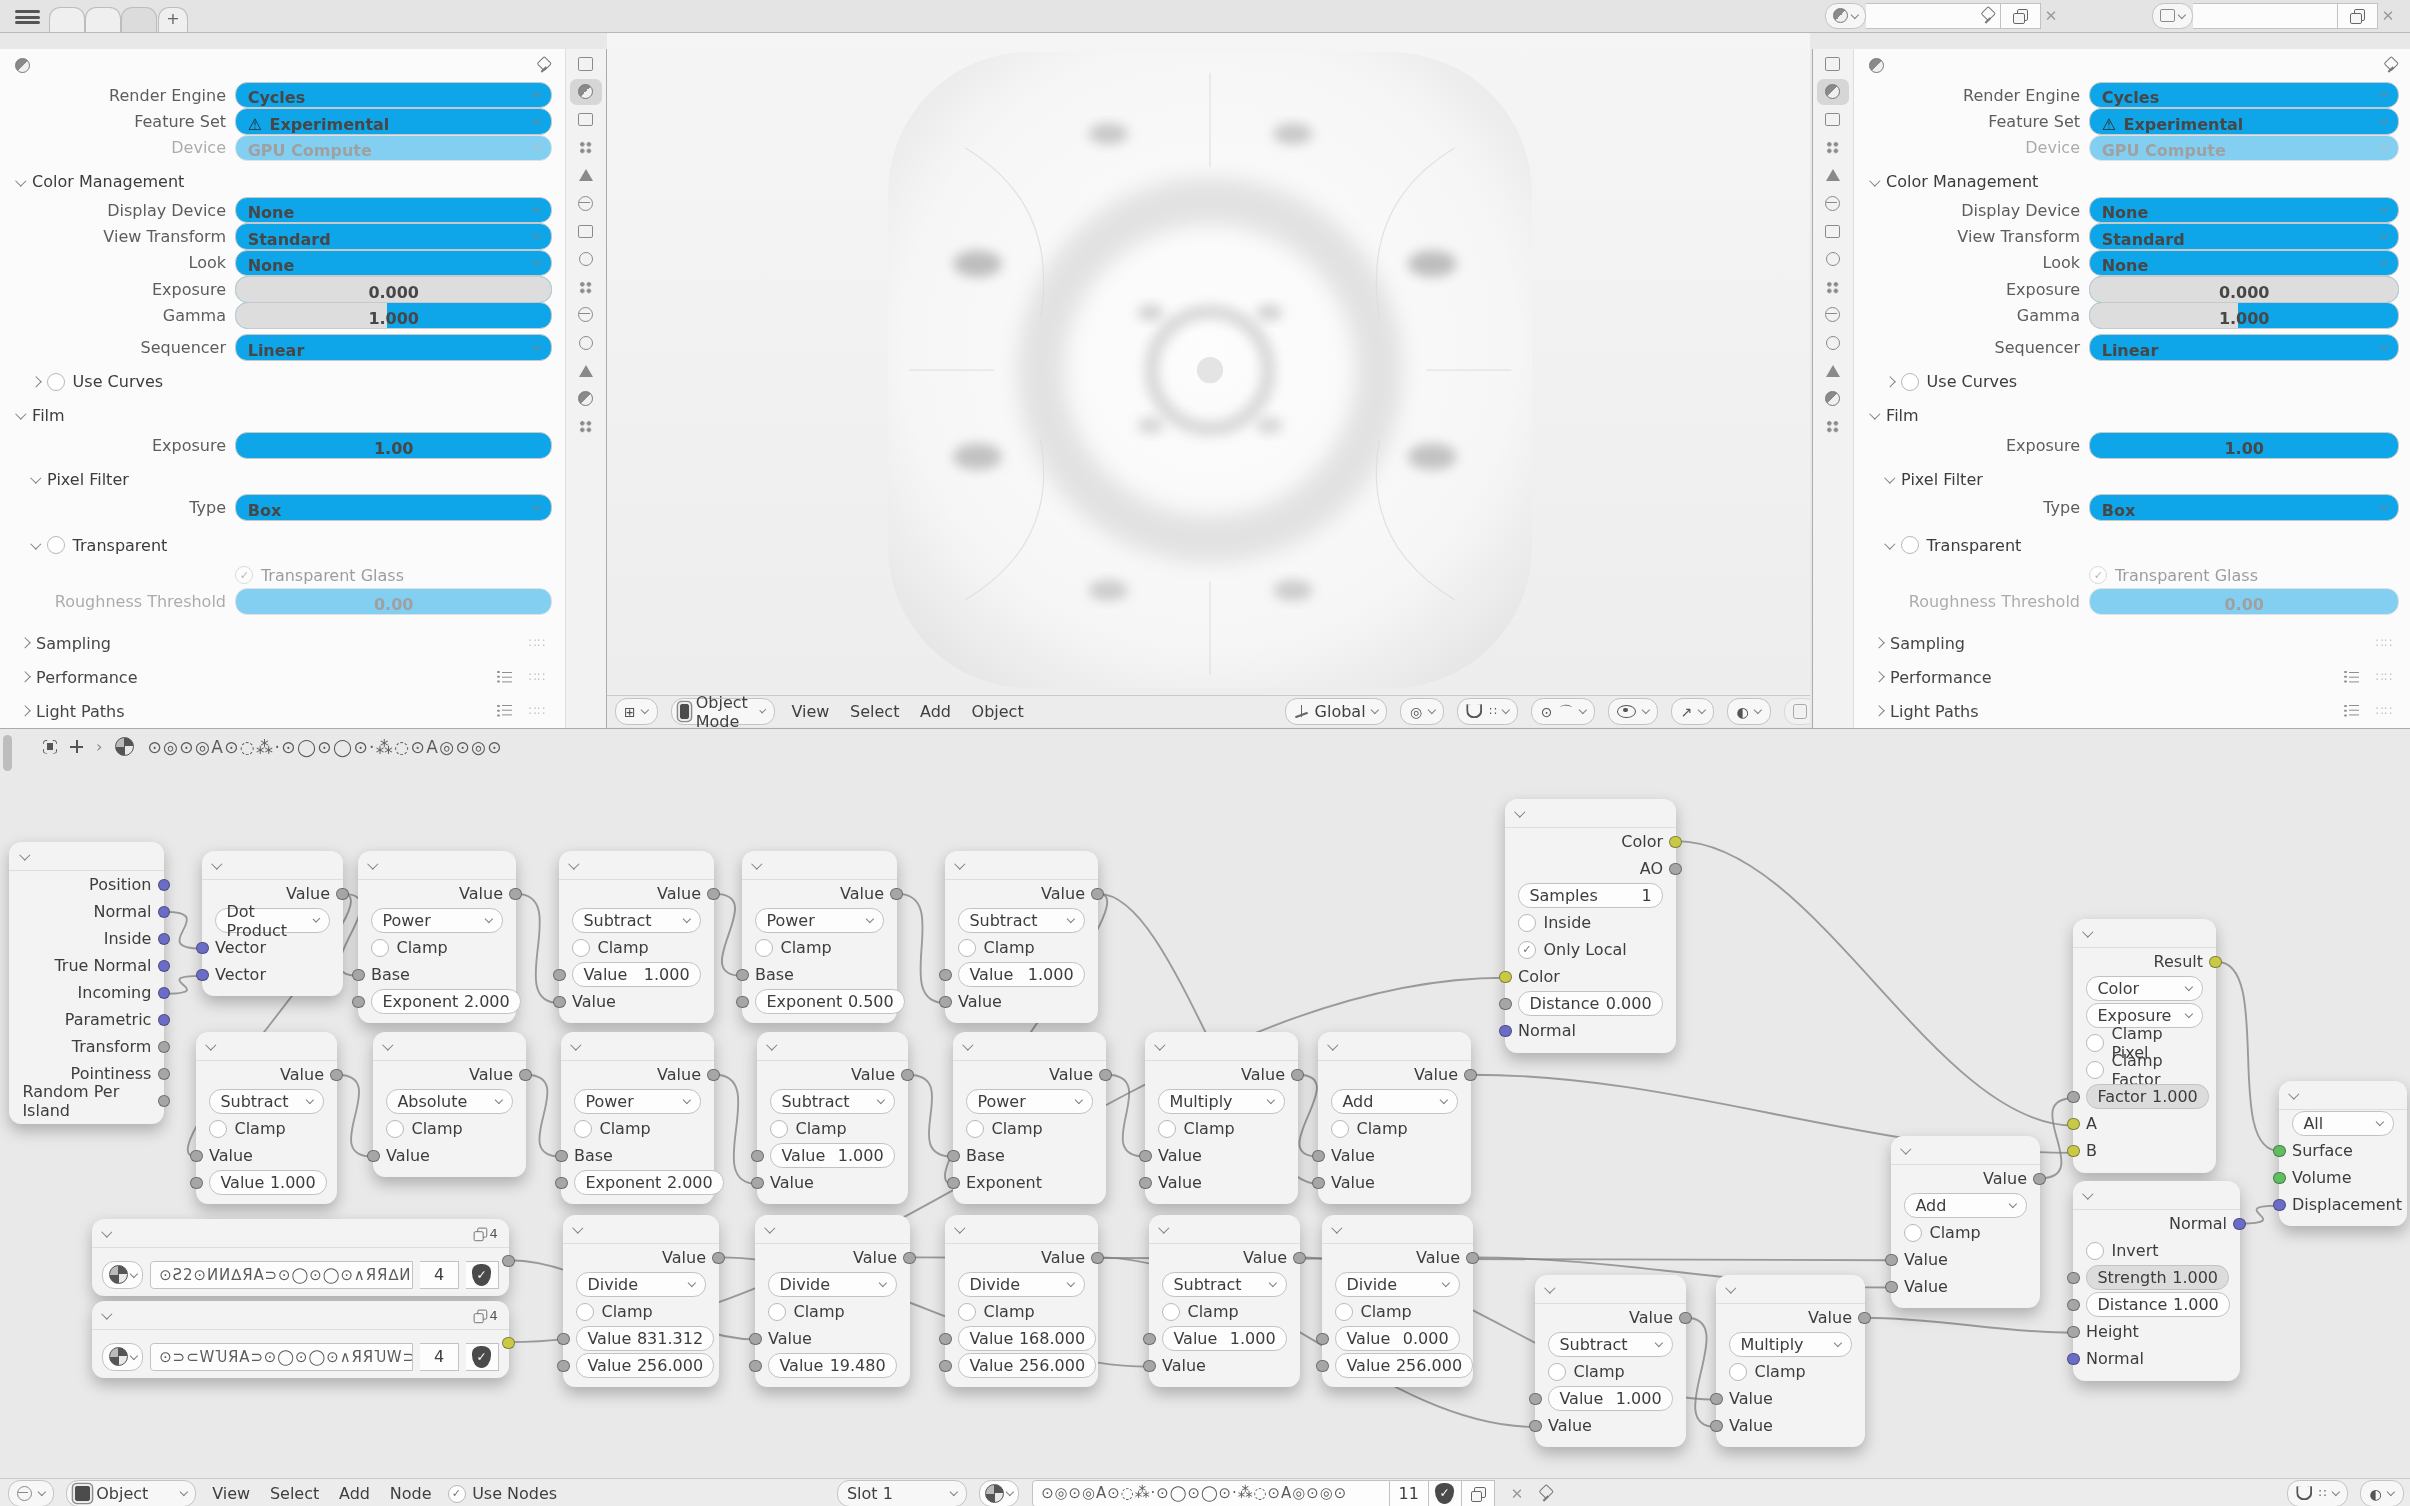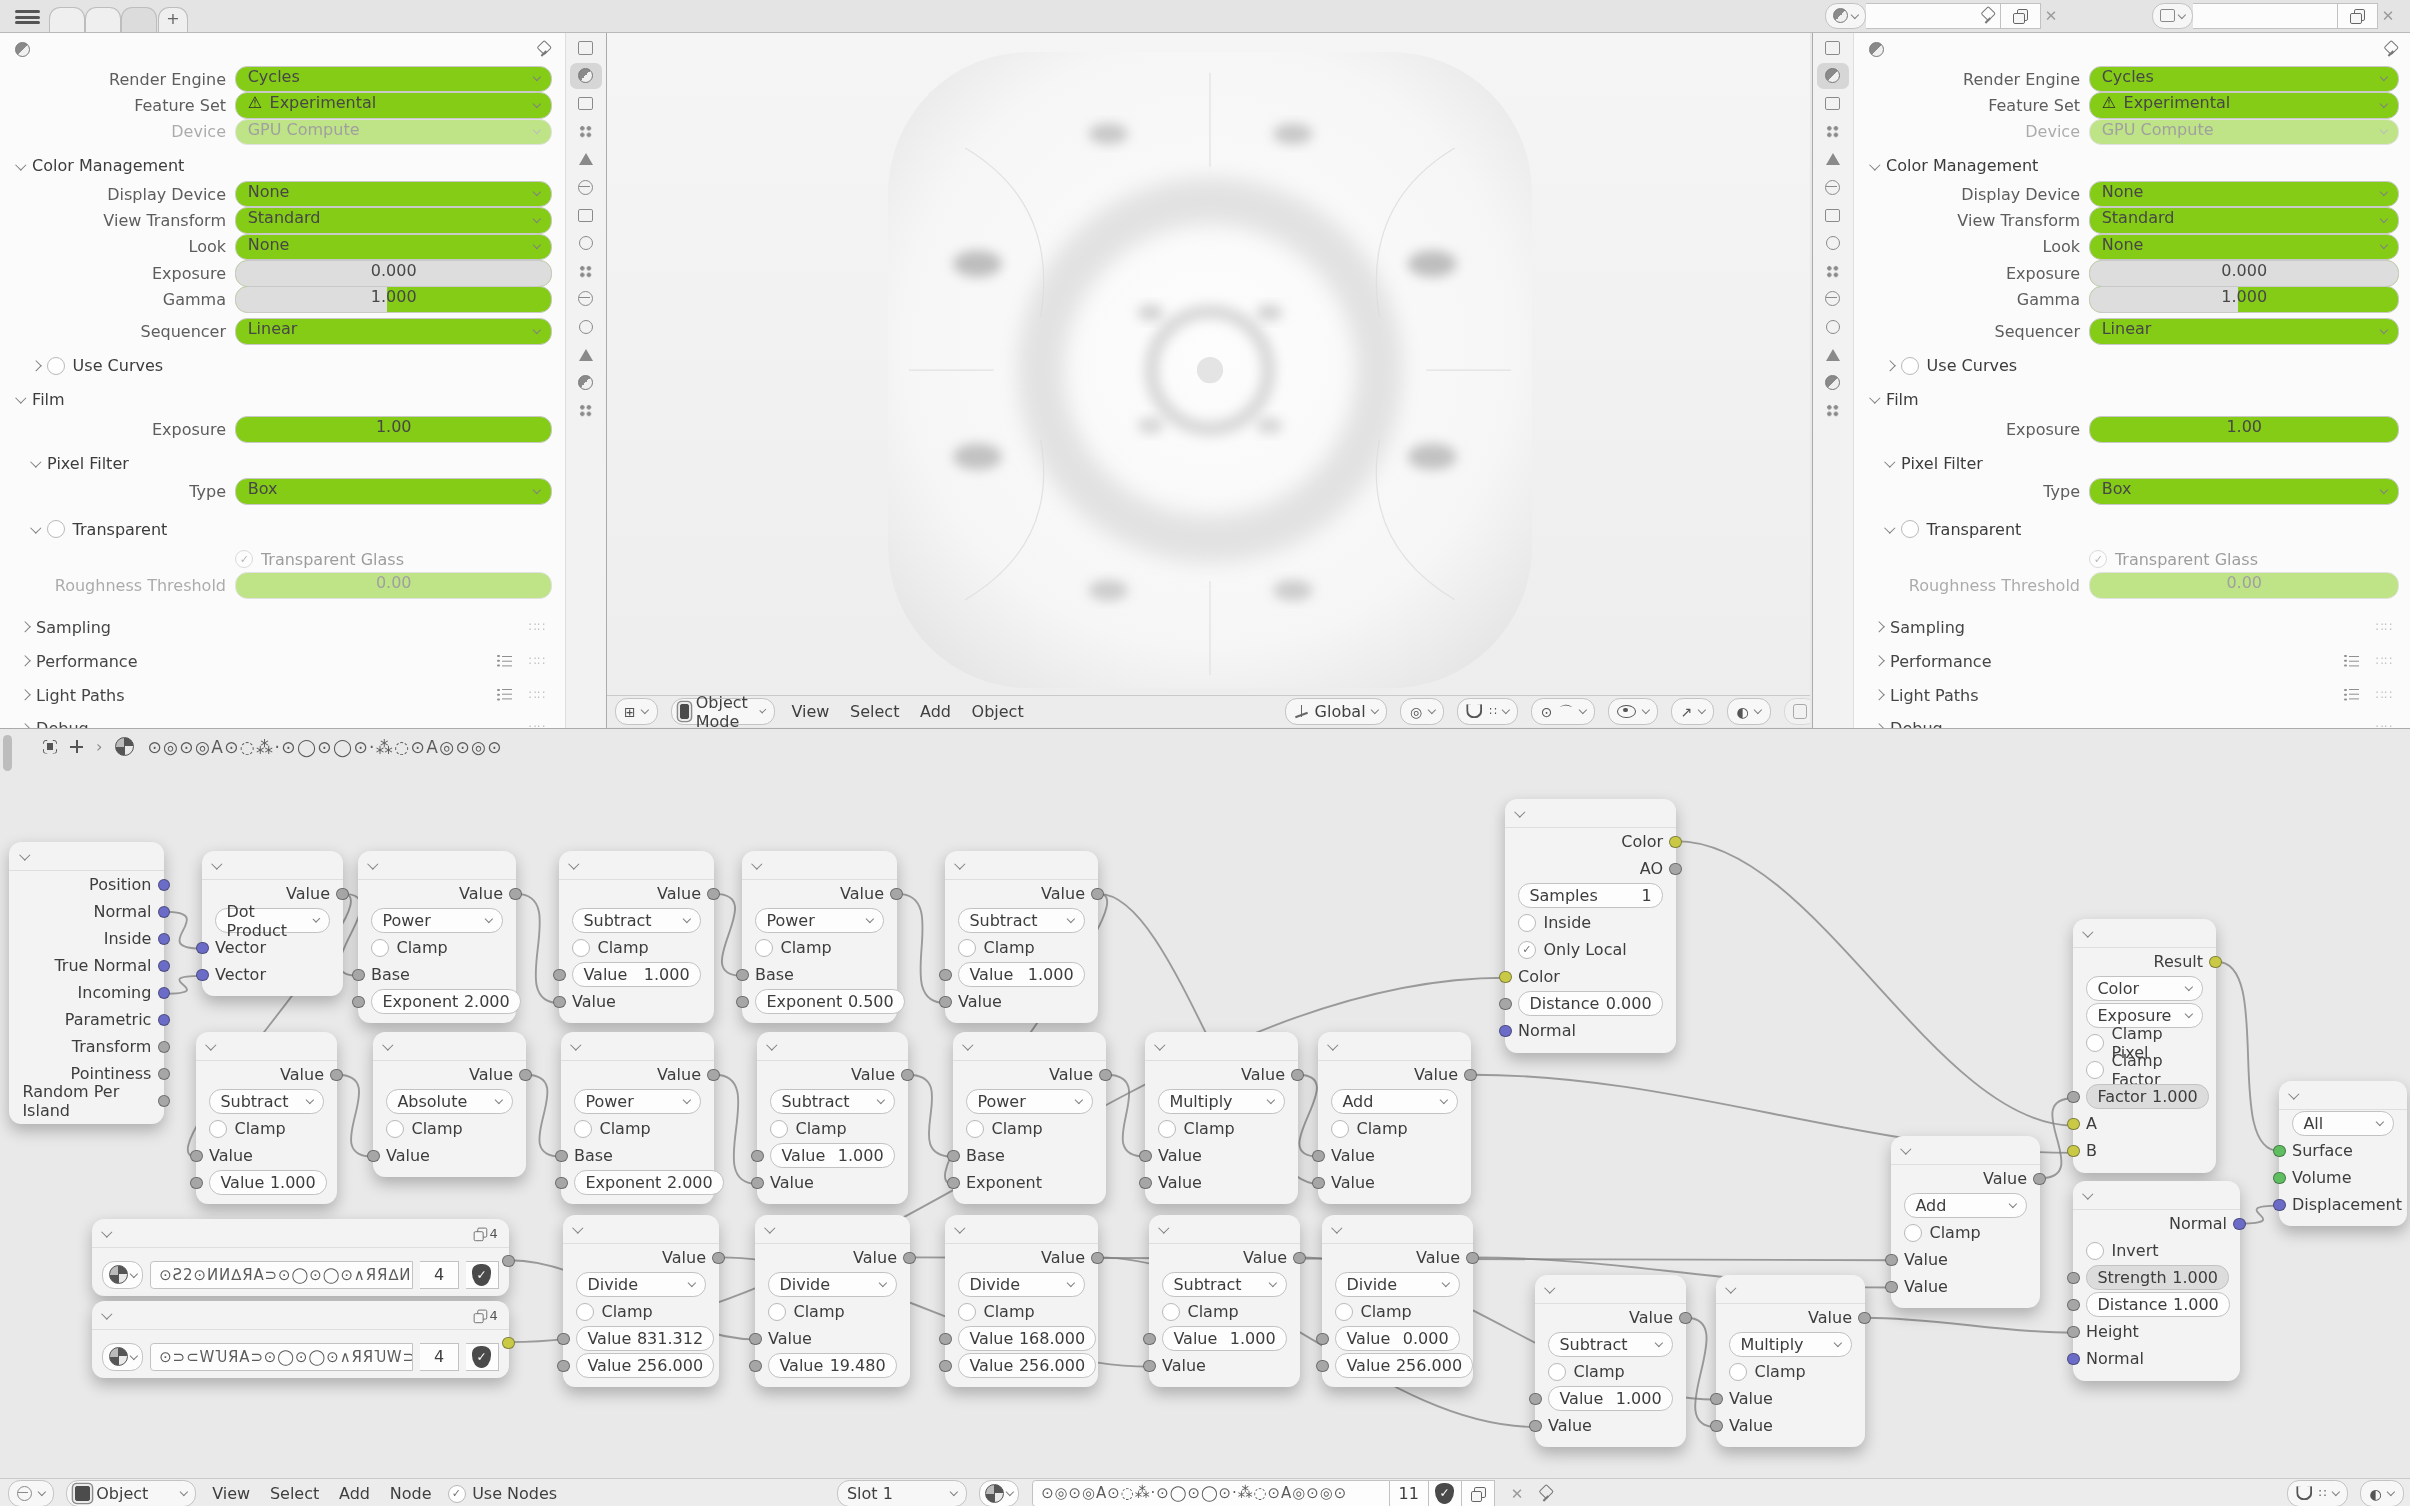--- a/index.html
+++ b/index.html
@@ -27,7 +27,7 @@
   .chev.sm{width:4.7px;height:4.7px;}
   
   #row1{position:absolute;left:0;top:33px;width:2411px;height:694px;}
-  .propspanel{position:absolute;top:0;height:890px;background:#fbfbfb;display:flex;}
+  .propspanel{position:absolute;top:16px;height:890px;background:#fbfbfb;display:flex;}
   #props-left{left:0;width:606px;border-right:0.9px solid #ababab;}
   #props-right{left:1812px;width:599px;border-left:0.9px solid #ababab;}
   .pcontent{position:relative;flex:1;overflow:hidden;}

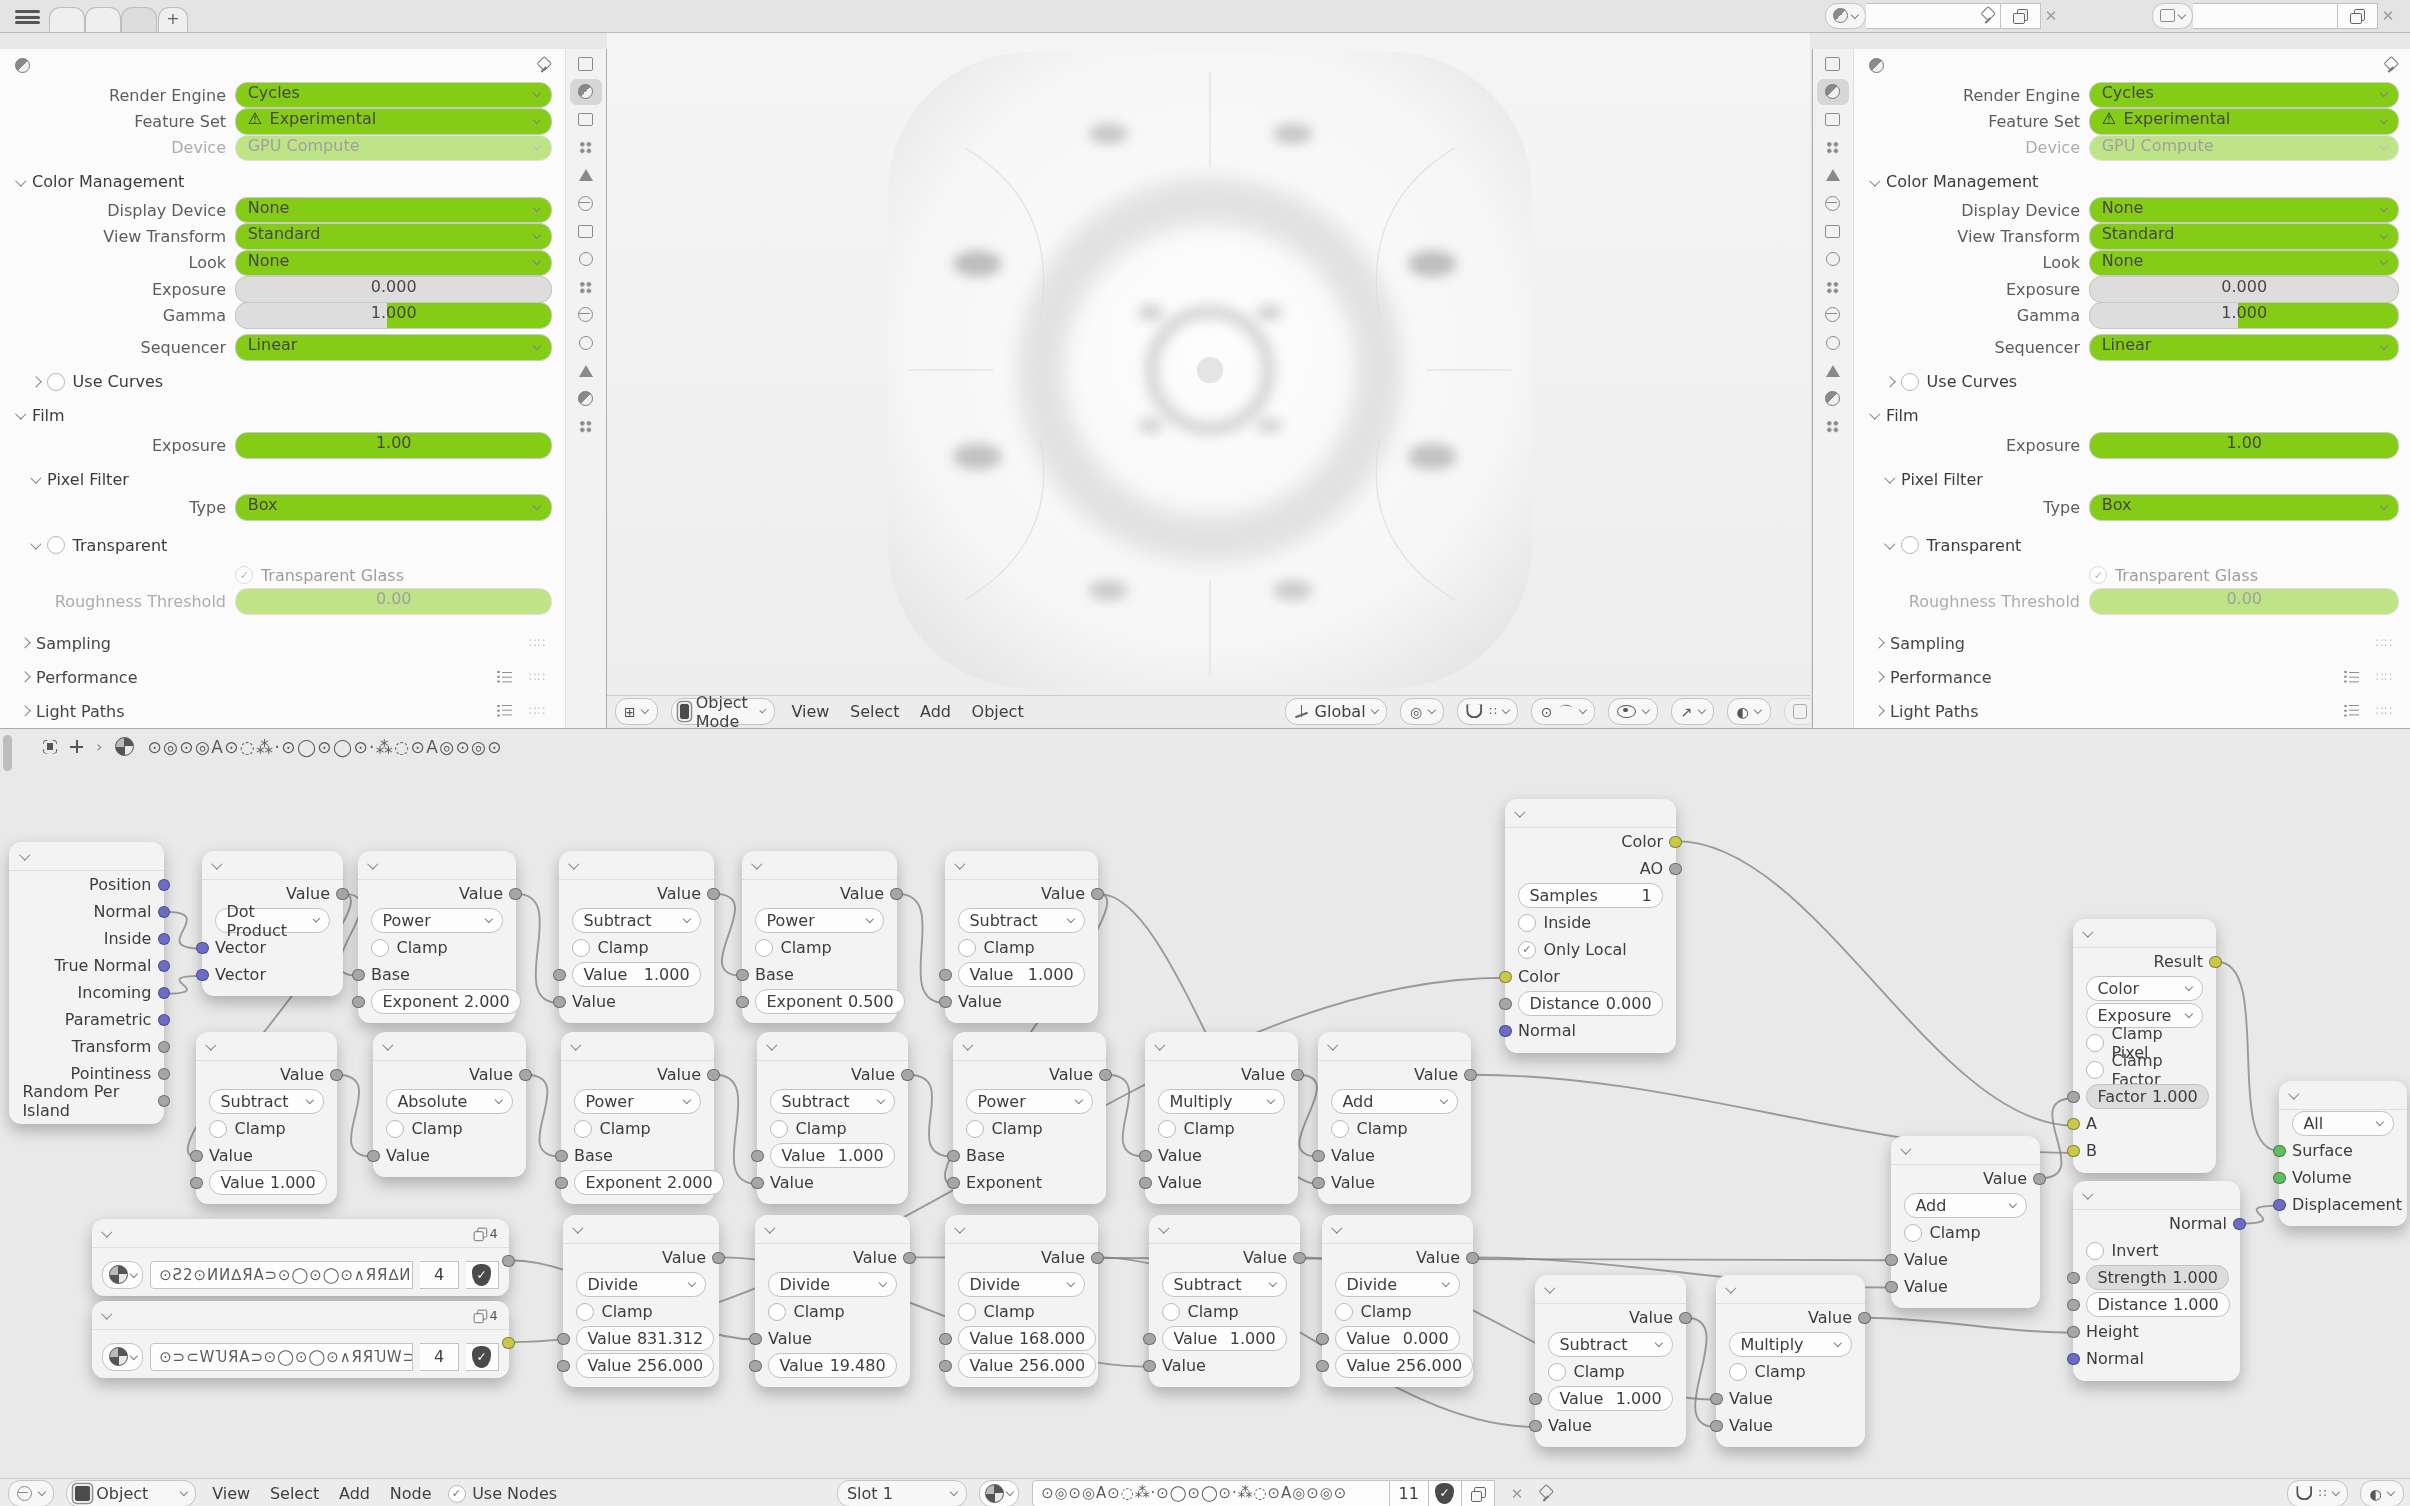--- a/index.html
+++ b/index.html
@@ -48,7 +48,7 @@
   .ptop{height:32px;display:flex;align-items:center;padding:0 15px;}
   .prow{display:flex;align-items:center;height:24.5px;margin:1.9px 13px 1.9px 0;}
   .plabel{width:226px;text-align:right;padding-right:9.4px;color:#5d5d5d;white-space:nowrap;}
-  .pfield{flex:1;height:24.5px;border:0.9px solid #c9c9c9;border-radius:12.2px;background:#84cc16;display:flex;align-items:flex-start;padding:0 11.3px;position:relative;color:#474747;}
+  .pfield{flex:1;height:24.5px;border:0.9px solid #c9c9c9;border-radius:12.2px;background:#0ea5e9;display:flex;align-items:flex-end;padding:0 11.3px;position:relative;color:#474747;font-weight:bold;}
   .pfield .chev{position:absolute;right:11.3px;top:10.4px;}
   .pfield.slider{overflow:hidden;justify-content:center;padding:0;}
   .pfield.slider .fill{position:absolute;left:0;top:0;bottom:0;background:#ddd;}

